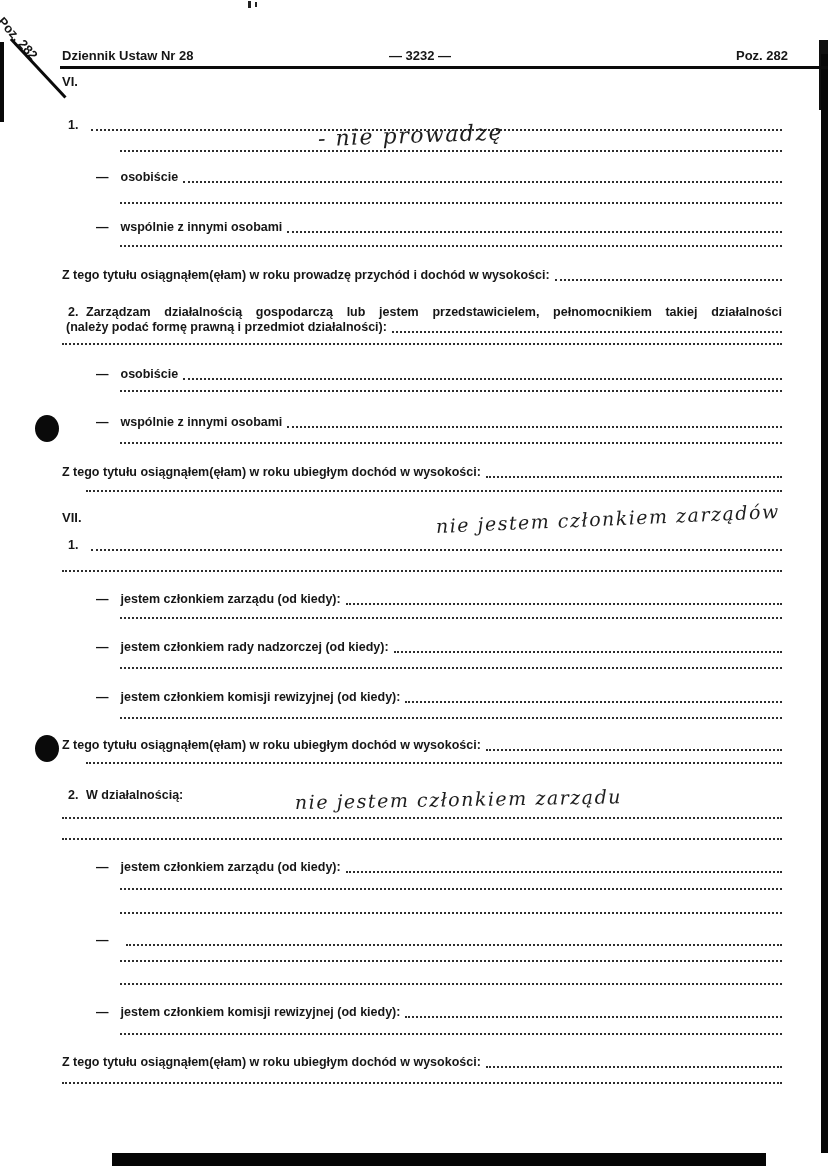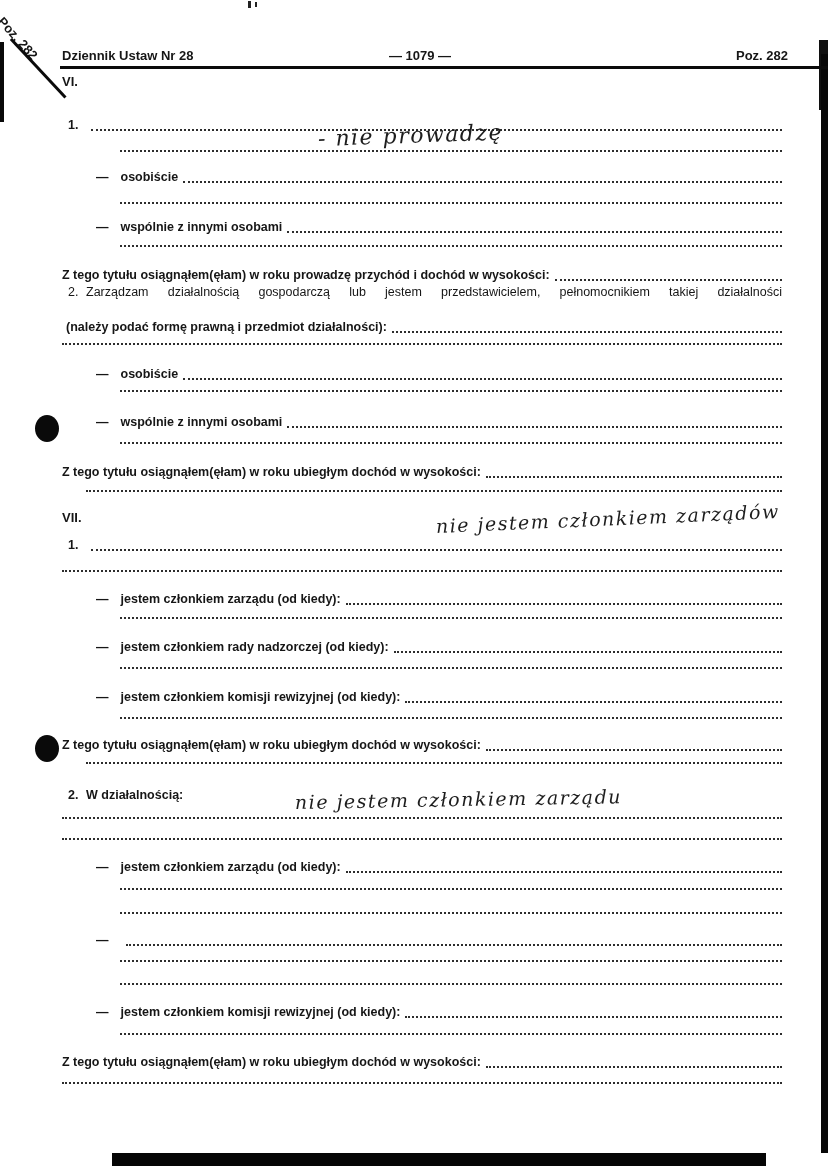--- a/index.html
+++ b/index.html
@@ -68,7 +68,7 @@
 
   <div class="hdr">
     <span class="left">Dziennik Ustaw Nr 28</span>
-    <span class="mid">— 1079 —</span>
+    <span class="mid">— 3232 —</span>
     <span class="right">Poz. 282</span>
   </div>
   <div class="rule"></div>

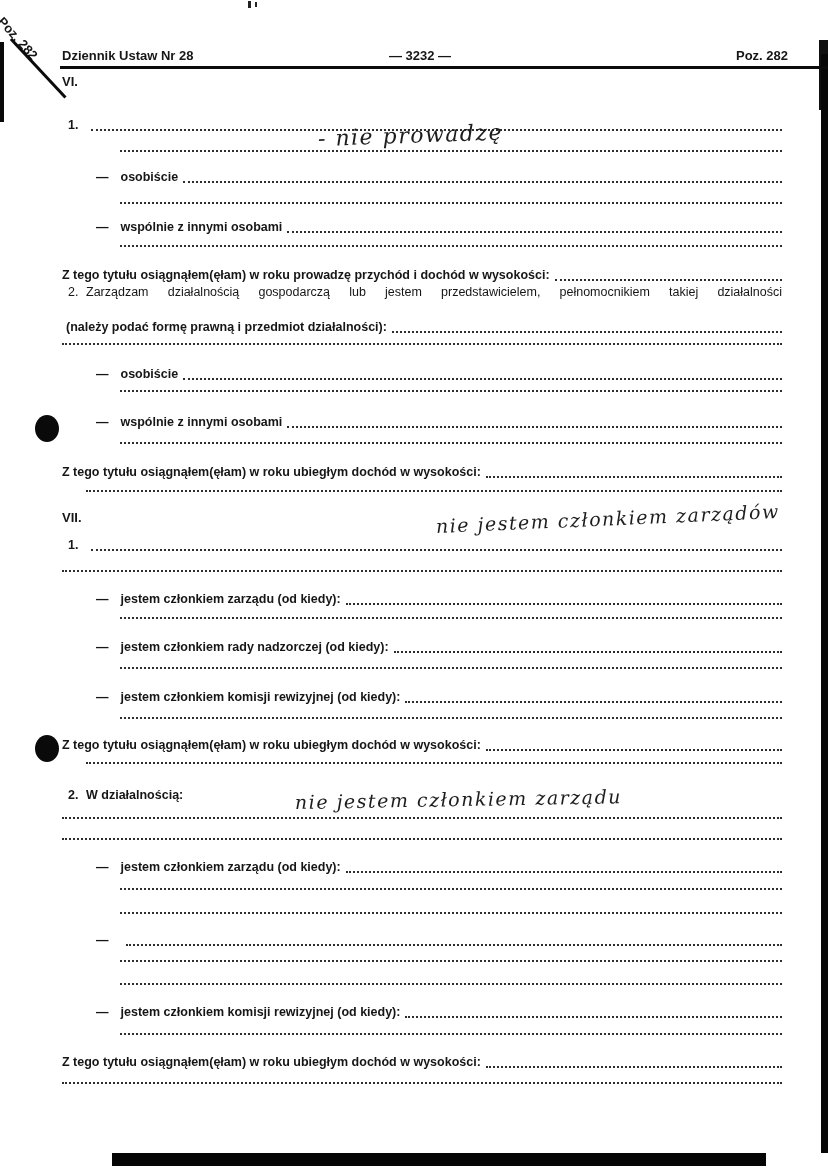--- a/index.html
+++ b/index.html
@@ -30,8 +30,8 @@
   .sec  { position:absolute; left:62px; font-size:13px; font-weight:bold; }
   sup   { font-size:8.5px; line-height:0; }
   .jrow { position:absolute; left:62px; right:46px; height:22px; padding-left:6px;
-          font-size:12.5px; font-weight:normal; line-height:15px;
-          text-align:justify; text-align-last:justify; }
+          font-size:12.5px; font-weight:bold; line-height:15px;
+          text-align:justify; text-align-last:justify;margin-top:20px; }
   .jrow .num { display:inline-block; width:18px; }
 
   

